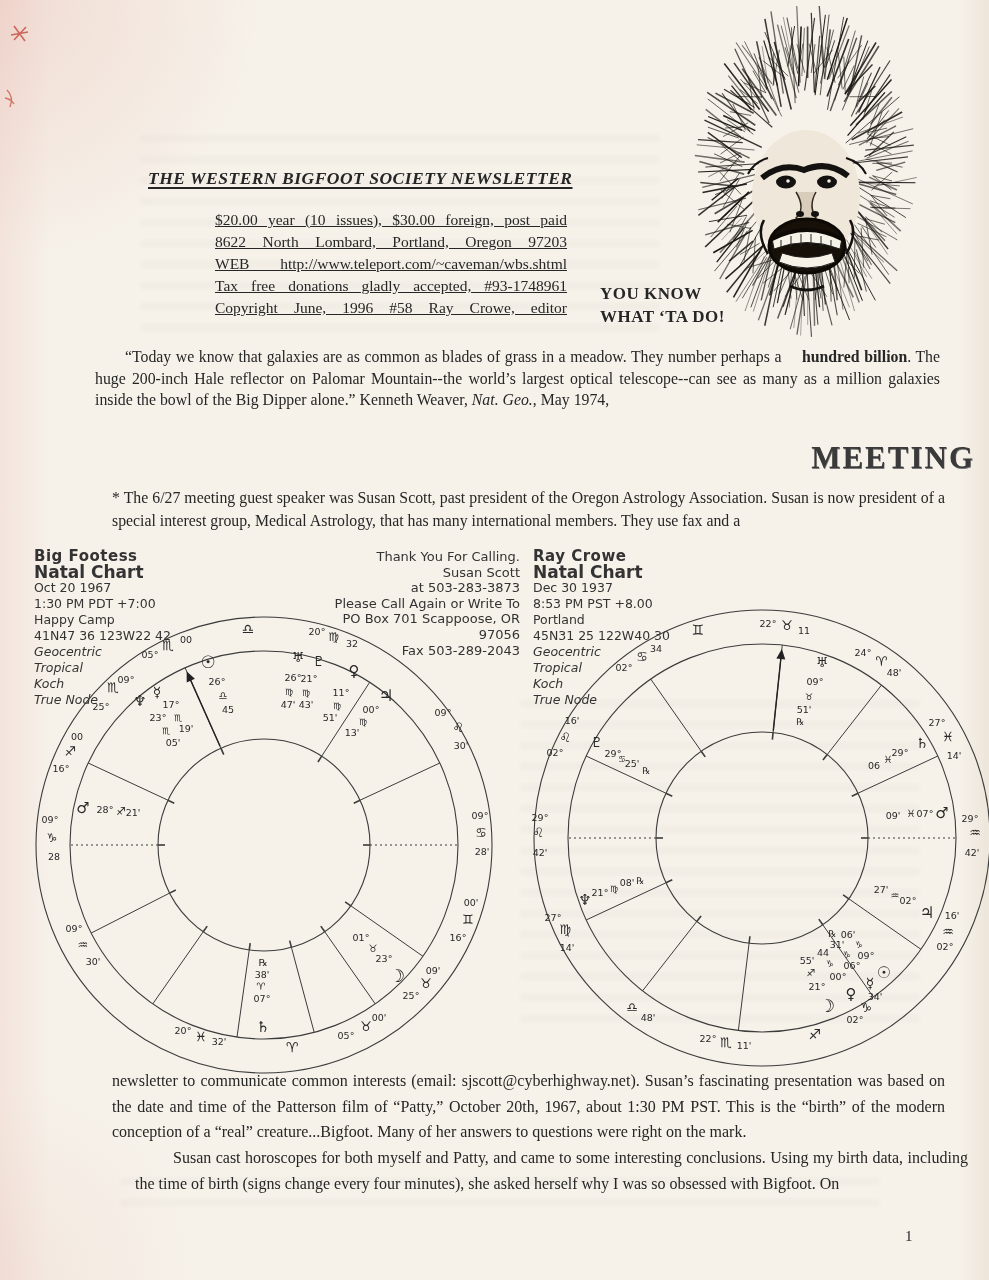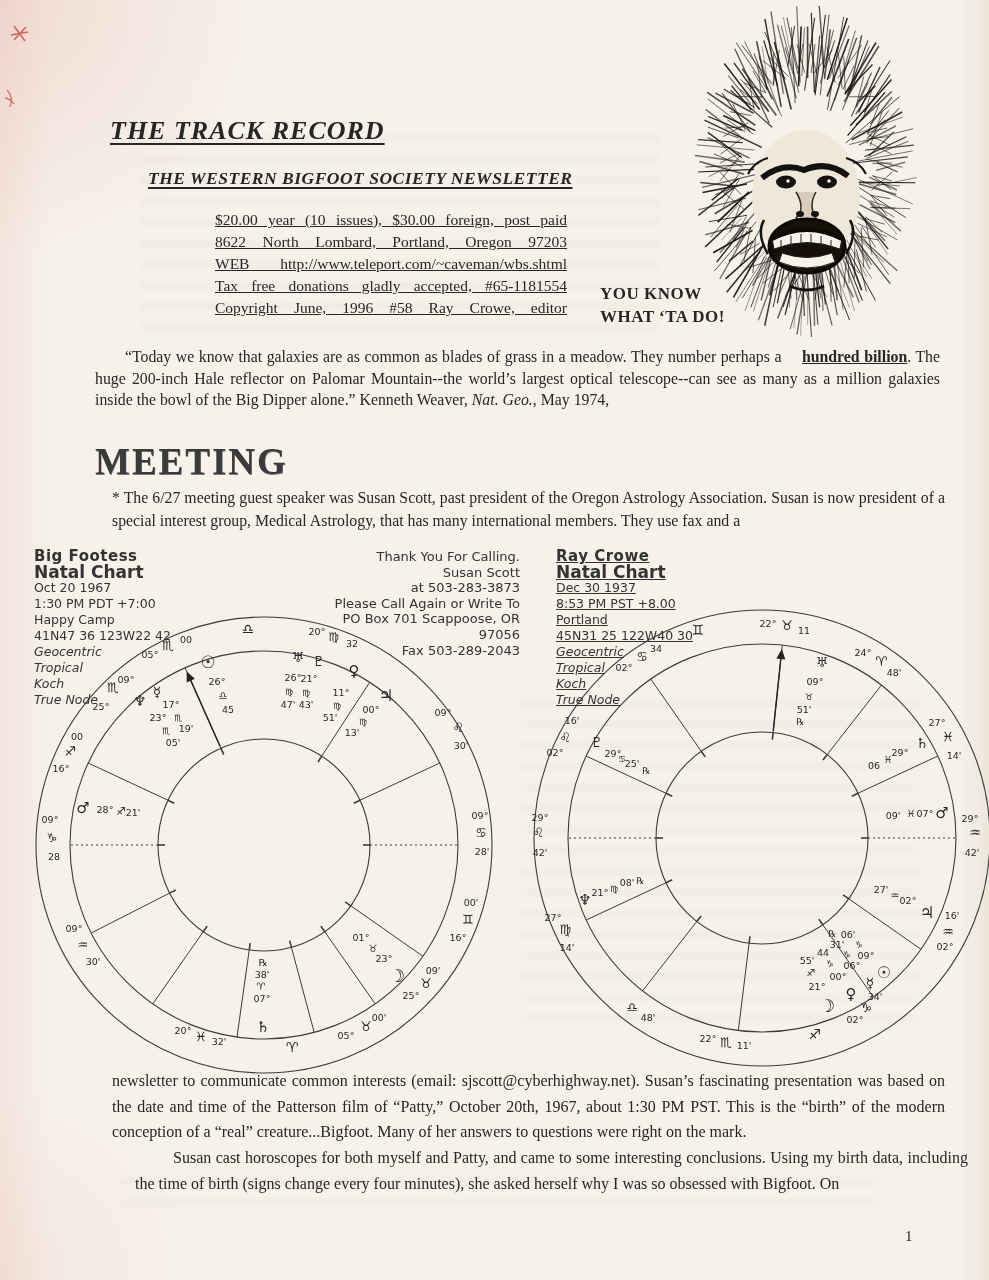--- a/index.html
+++ b/index.html
@@ -48,7 +48,6 @@
     <path d="M7,90 q7,7 3,17 M5,98 q6,1 9,6" stroke="#c04234" stroke-width="1.4" fill="none" opacity=".65"></path>
   </svg>
 
-  <div class="abs title">THE TRACK RECORD</div>
   <div class="abs subtitle">THE WESTERN BIGFOOT SOCIETY NEWSLETTER</div>
   <div class="abs mastinfo">
       <div>$20.00 year (10 issues), $30.00 foreign, post paid</div>

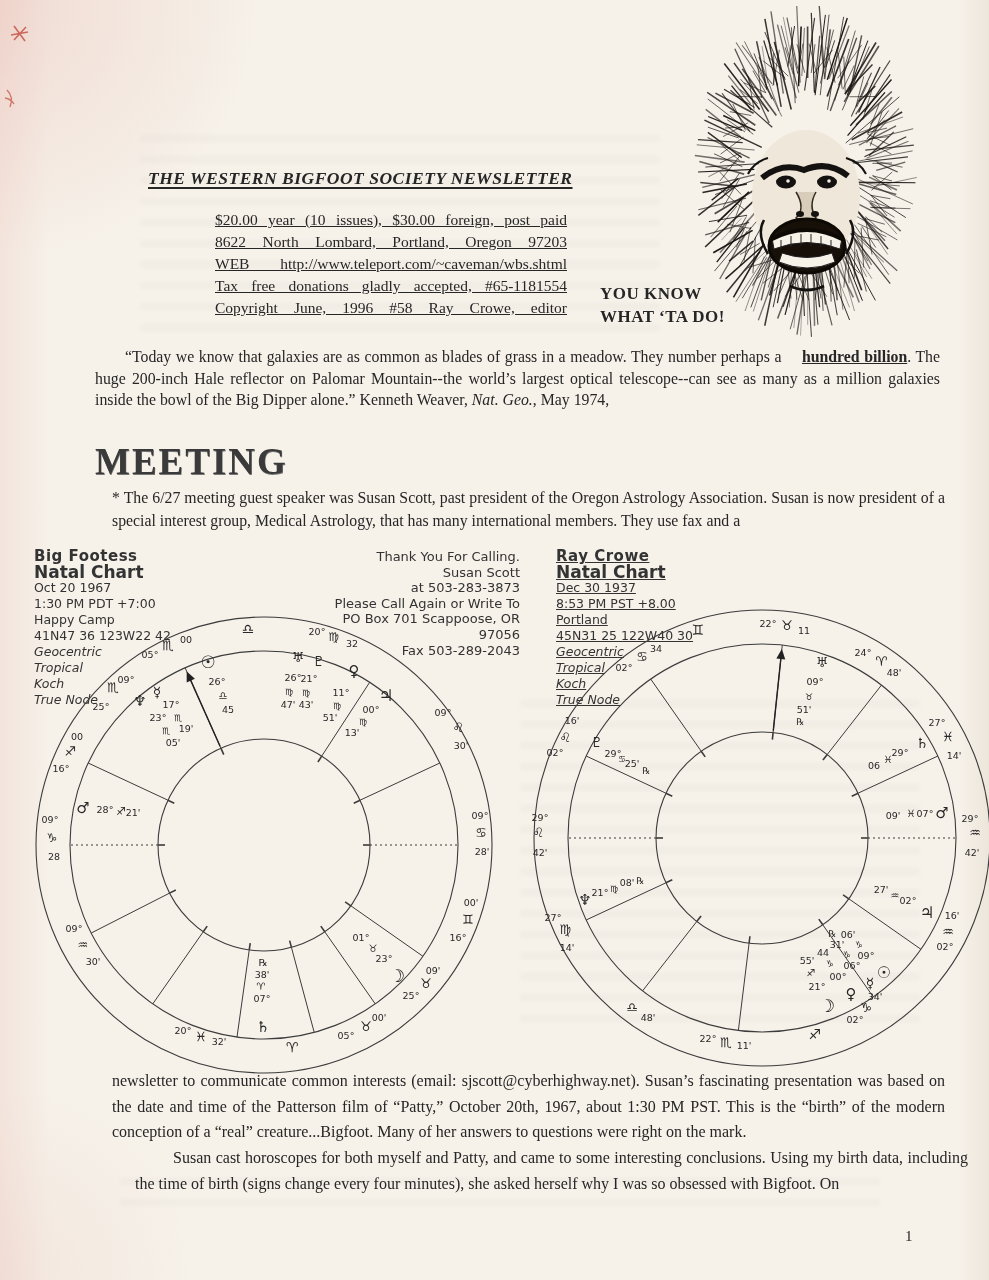--- a/index.html
+++ b/index.html
@@ -53,7 +53,7 @@
       <div>$20.00 year (10 issues), $30.00 foreign, post paid</div>
       <div>8622 North Lombard, Portland, Oregon 97203</div>
       <div>WEB http://www.teleport.com/~caveman/wbs.shtml</div>
-      <div>Tax free donations gladly accepted, #65-1181554</div>
+      <div>Tax free donations gladly accepted, #93-1748961</div>
       <div>Copyright June, 1996 #58 Ray Crowe, editor</div>
     </div>
   <div class="abs slogan">

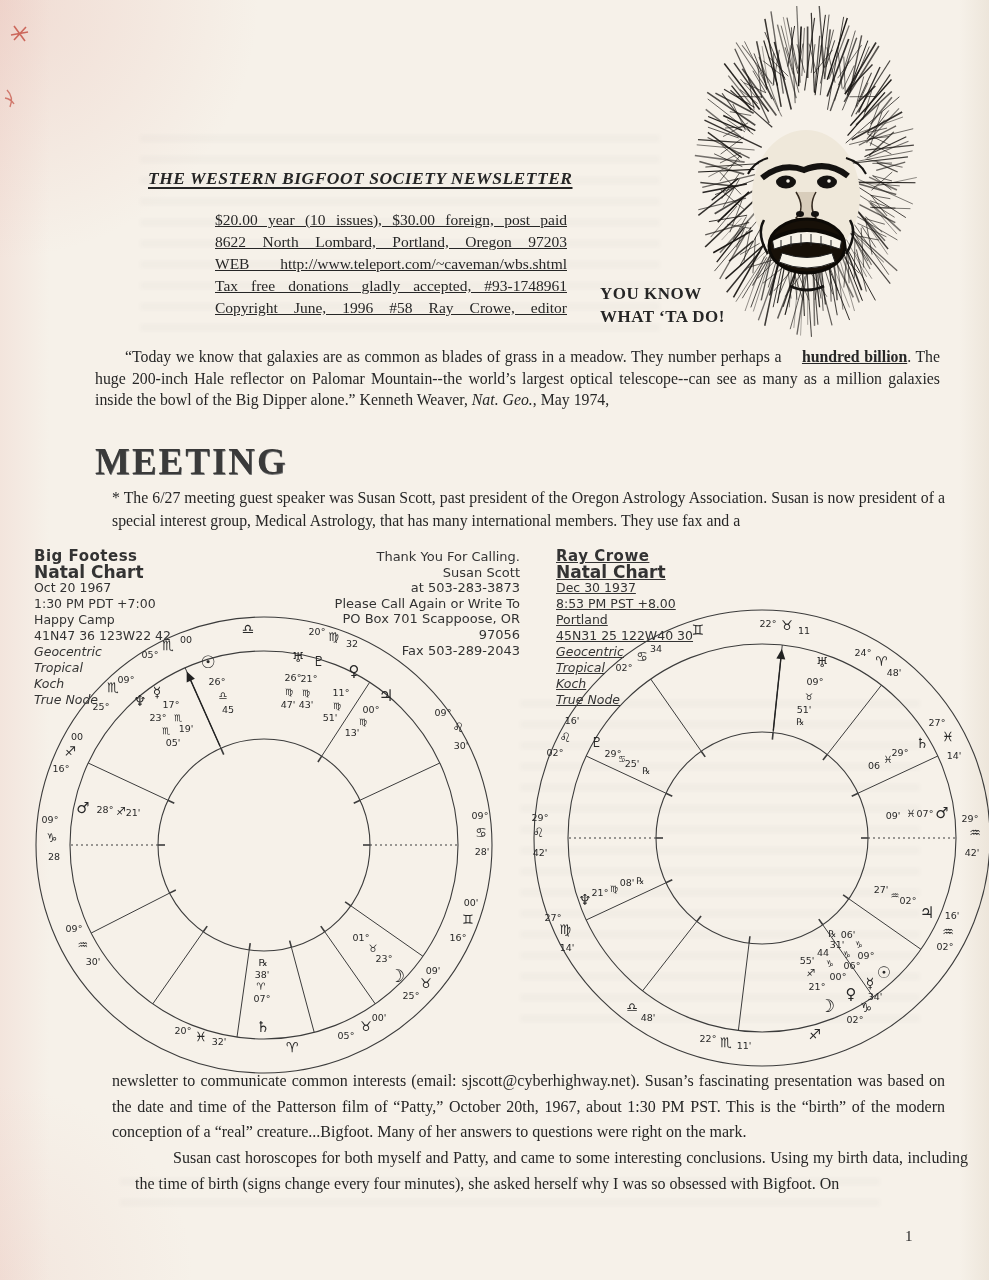--- a/index.html
+++ b/index.html
@@ -21,7 +21,7 @@
   .mastinfo div{text-align:justify;text-align-last:justify;}
   .slogan{left:600px;top:282px;font-size:17px;font-weight:bold;letter-spacing:.5px;line-height:23px;}
   .quote{left:95px;top:346px;width:845px;font-size:15.8px;line-height:21.5px;text-align:justify;text-indent:30px;margin:0;}
-  .quote .u-b{font-weight:bold;text-decoration:underline;margin-left:16px;}
+  .quote .u-b{font-weight:bold;margin-left:16px;}
   .quote .i{font-style:italic;}
   .meeting-h{left:95px;top:440px;width:880px;text-align:left;font-size:37px;font-weight:bold;letter-spacing:2px;color:#3a3a3a;text-shadow:.5px .5px 0 #777;}
   .meeting-p{left:112px;top:487px;width:833px;font-size:15.8px;line-height:22.5px;text-align:justify;margin:0;}

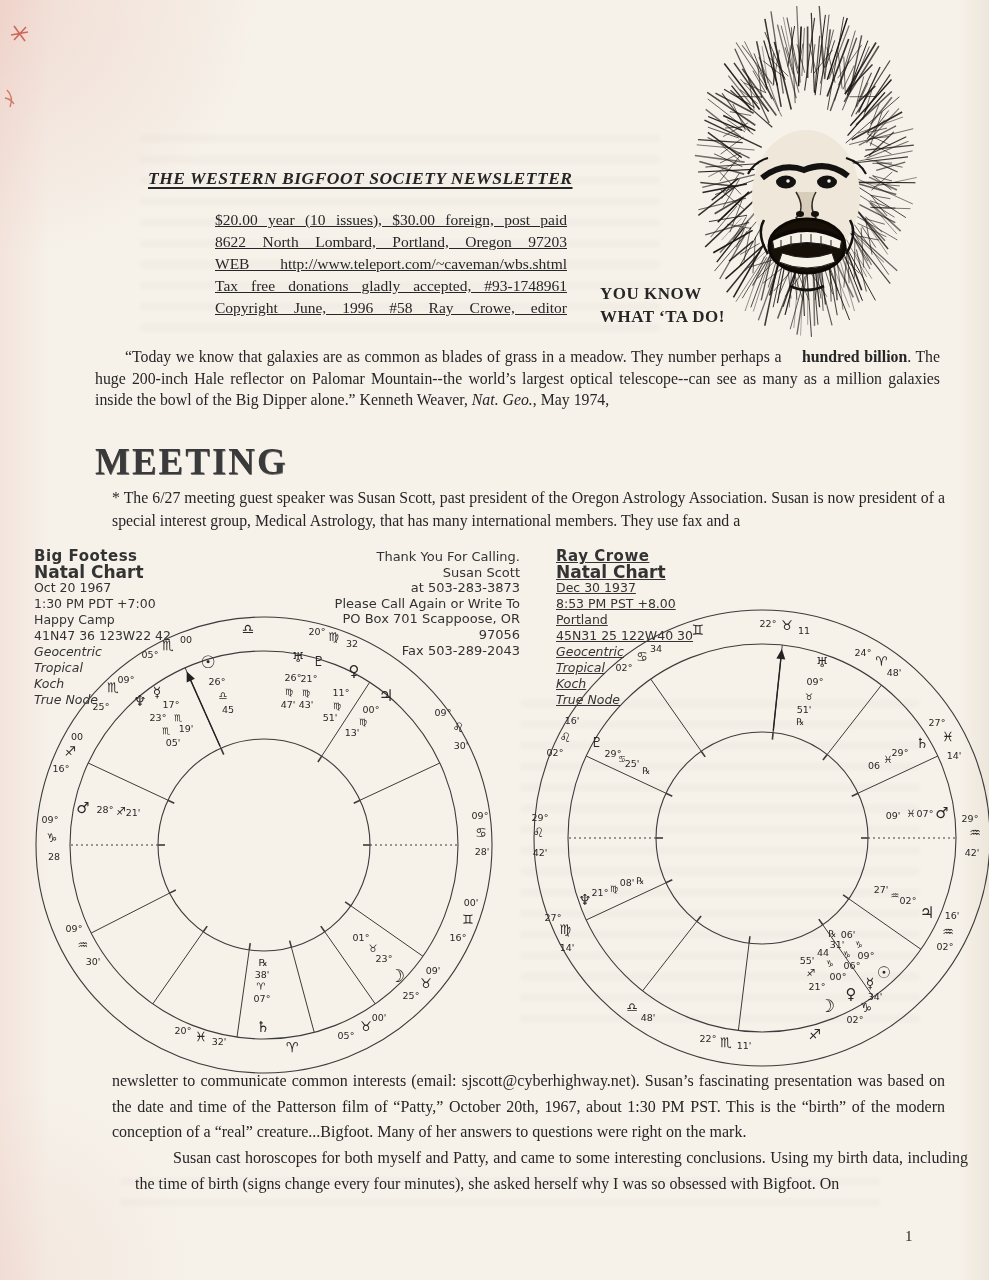--- a/index.html
+++ b/index.html
@@ -23,7 +23,7 @@
   .quote{left:95px;top:346px;width:845px;font-size:15.8px;line-height:21.5px;text-align:justify;text-indent:30px;margin:0;}
   .quote .u-b{font-weight:bold;margin-left:16px;}
   .quote .i{font-style:italic;}
-  .meeting-h{left:95px;top:440px;width:880px;text-align:left;font-size:37px;font-weight:bold;letter-spacing:2px;color:#3a3a3a;text-shadow:.5px .5px 0 #777;}
+  .meeting-h{left:95px;top:440px;width:880px;text-align:right;font-size:31px;font-weight:bold;letter-spacing:2px;color:#3a3a3a;text-shadow:.5px .5px 0 #777;}
   .meeting-p{left:112px;top:487px;width:833px;font-size:15.8px;line-height:22.5px;text-align:justify;margin:0;}
   .chartinfo{font-family:"DejaVu Sans","Liberation Sans",sans-serif;font-size:12.5px;line-height:16px;color:#333;}
   .chartinfo .t{font-size:15px;font-weight:bold;letter-spacing:.5px;}

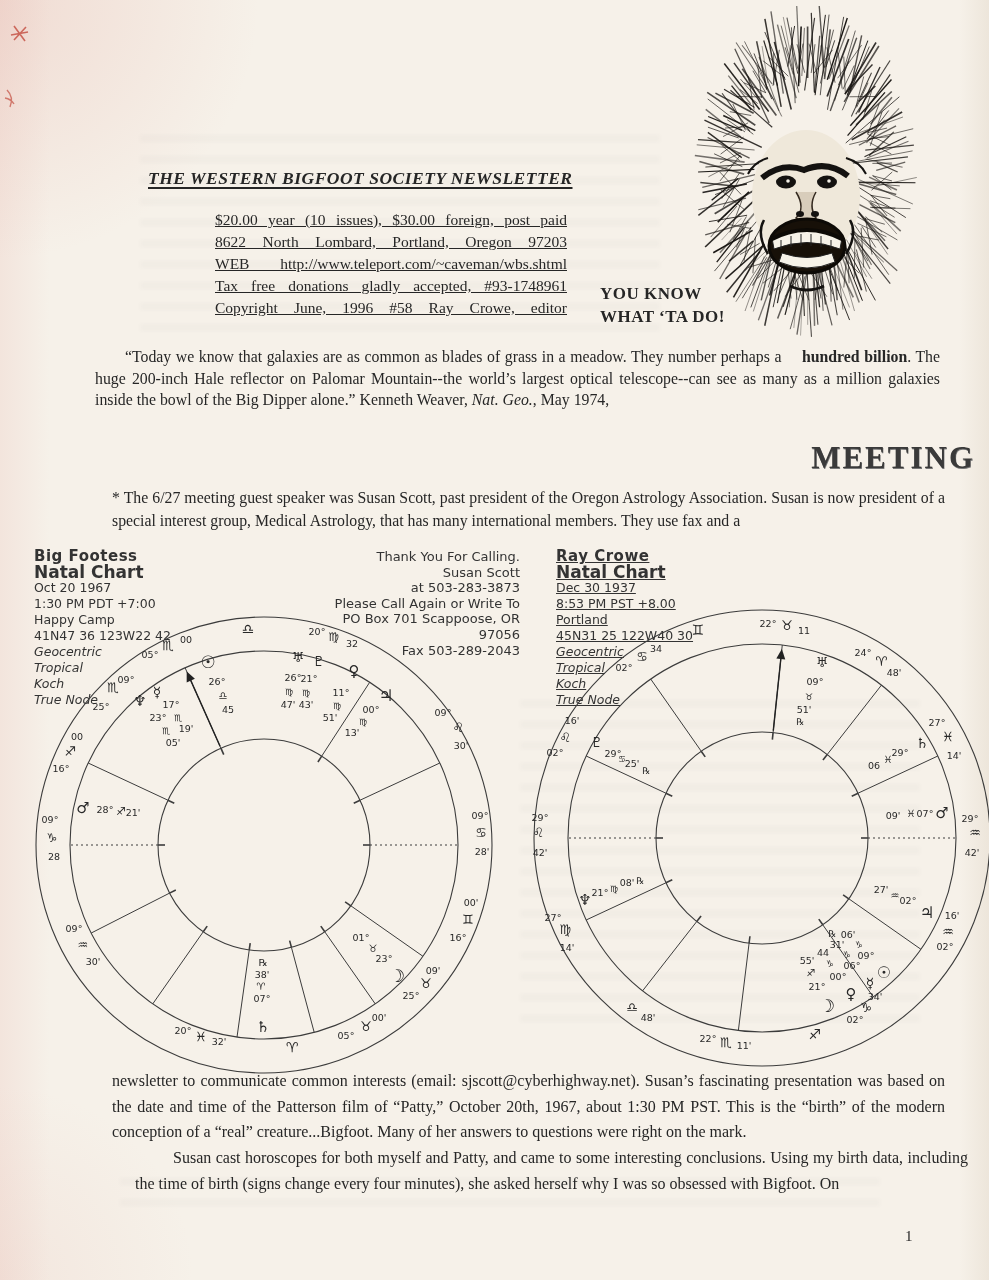--- a/index.html
+++ b/index.html
@@ -396,7 +396,7 @@
       <div>Fax  503-289-2043</div>
     </div>
 
-  <div class="abs chartinfo" style="left:556px;top:548px;width:220px;text-decoration:underline;">
+  <div class="abs chartinfo" style="left:533px;top:548px;width:220px;">
     <div class="t">Ray Crowe</div>
     <div class="s">Natal Chart</div>
     <div>

